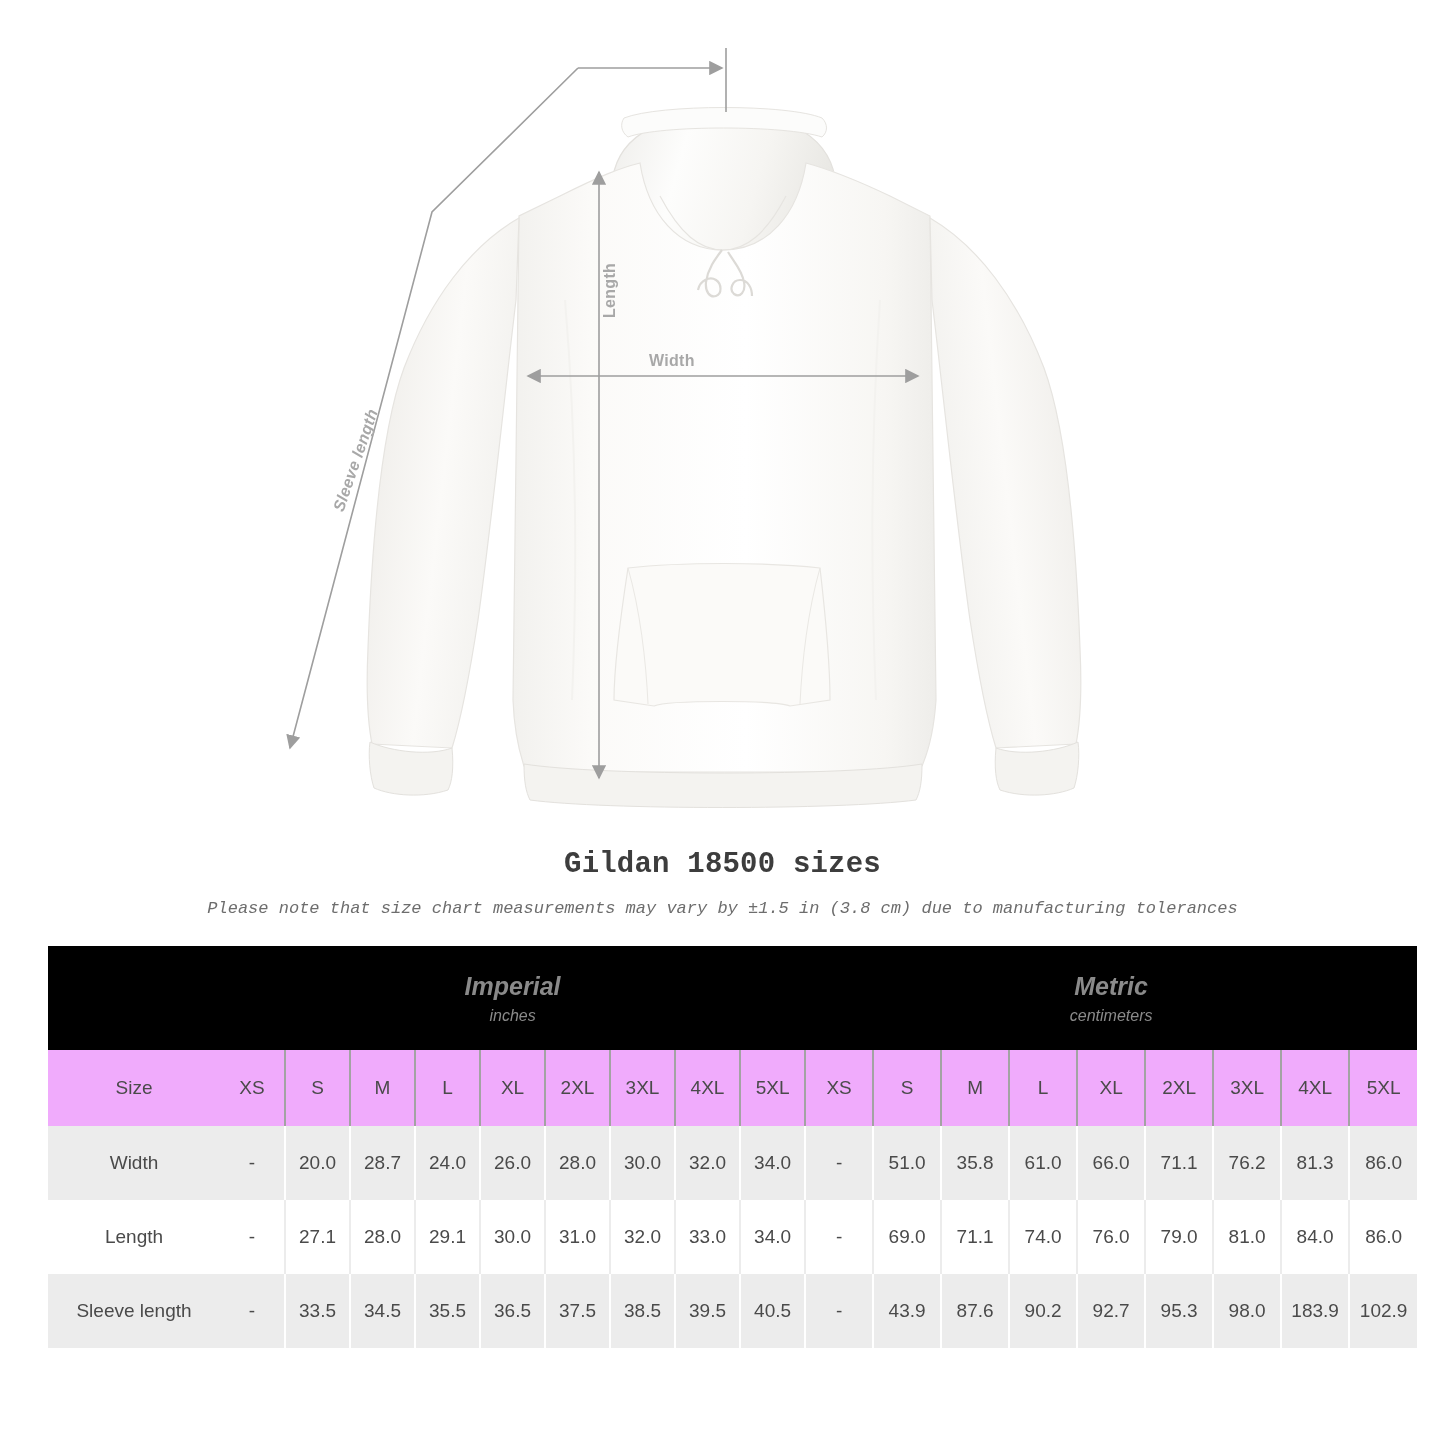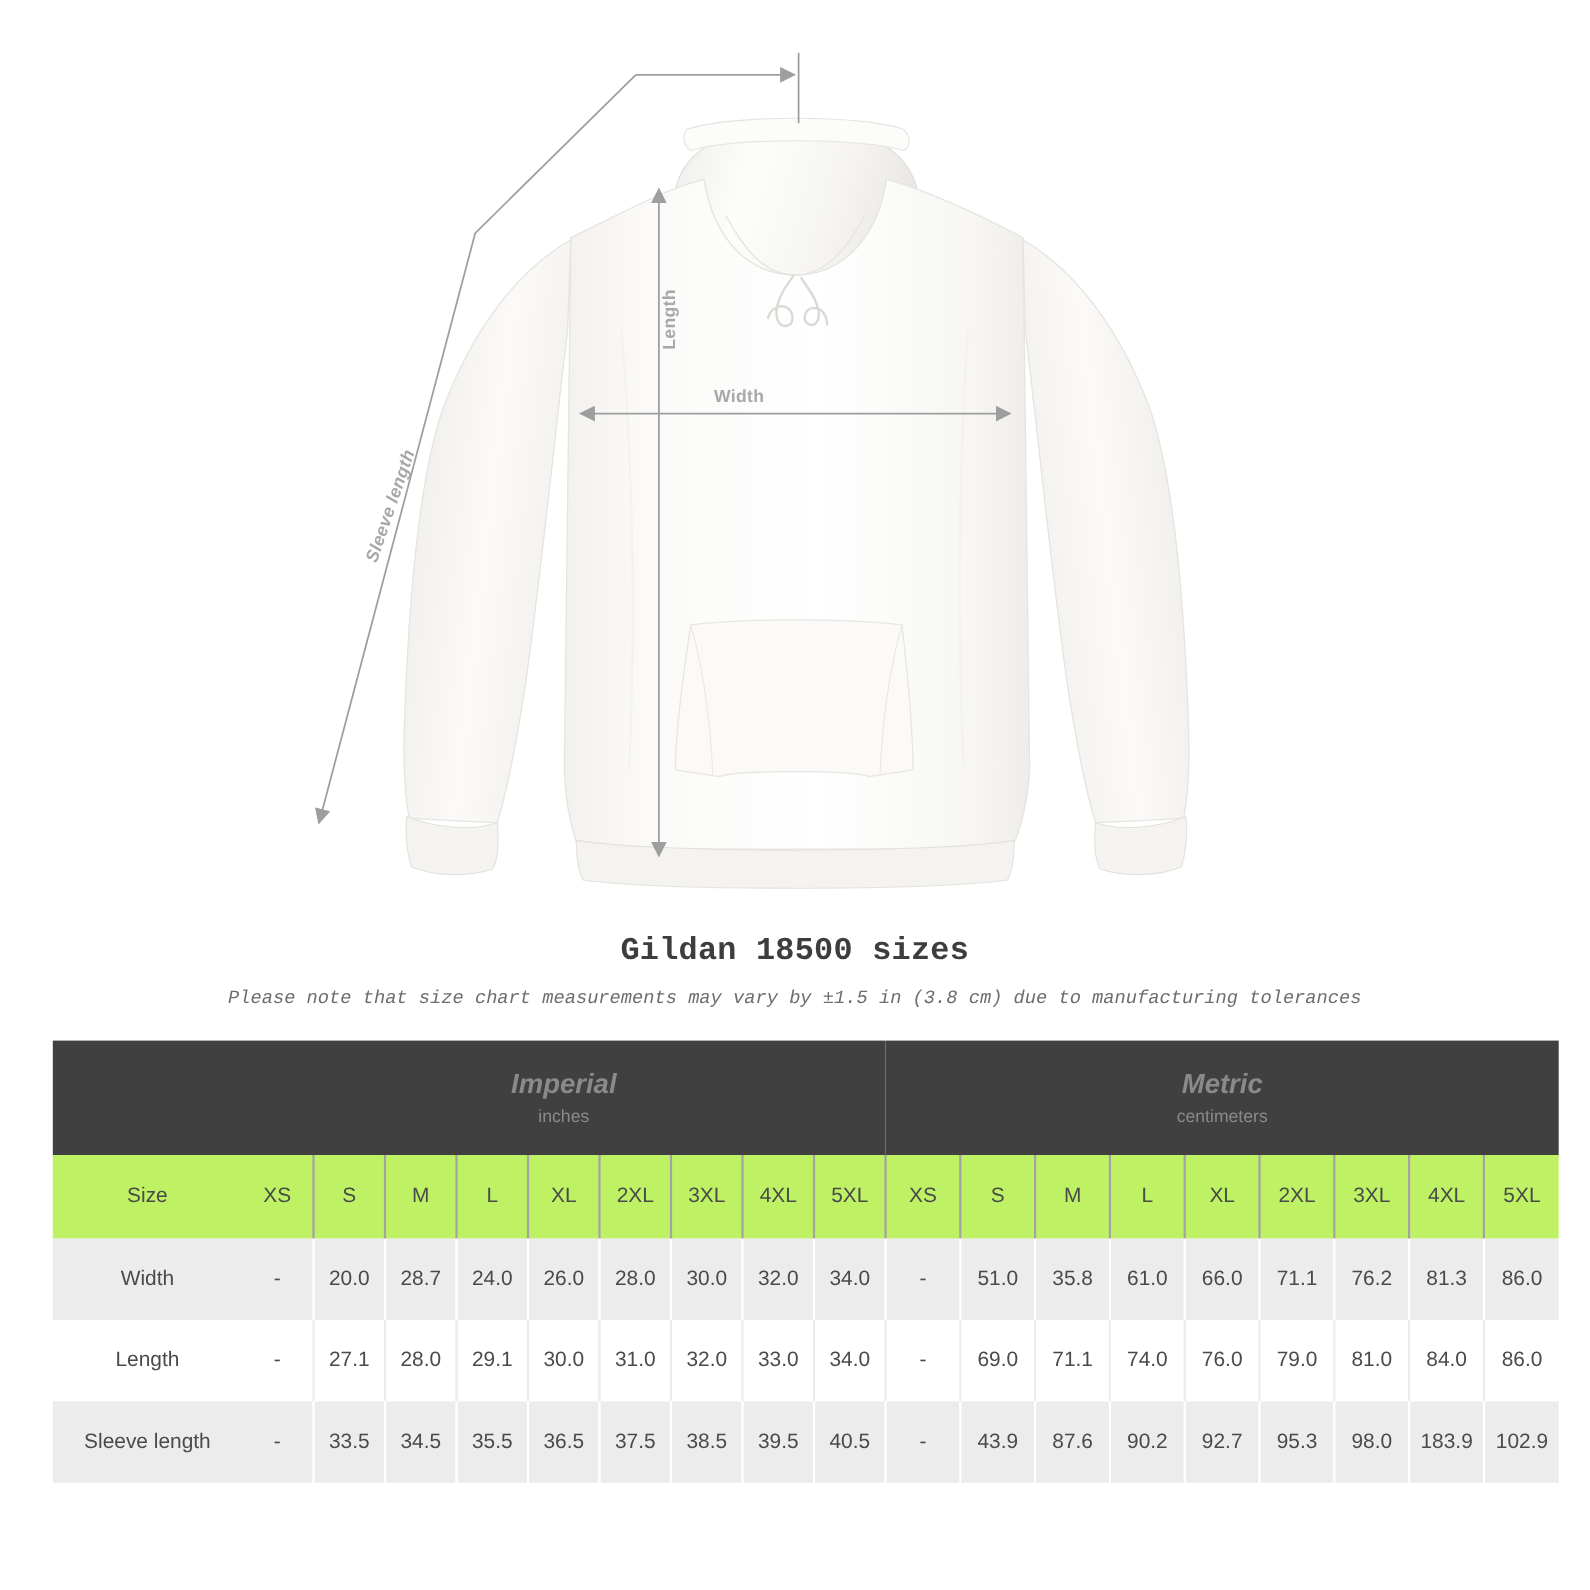--- a/index.html
+++ b/index.html
@@ -89,7 +89,7 @@
     font-weight: normal;
   }
   .unit-head {
-    background: #404040;
+    background: #000000;
     height: 104px;
   }
   .unit-head .unit-name {

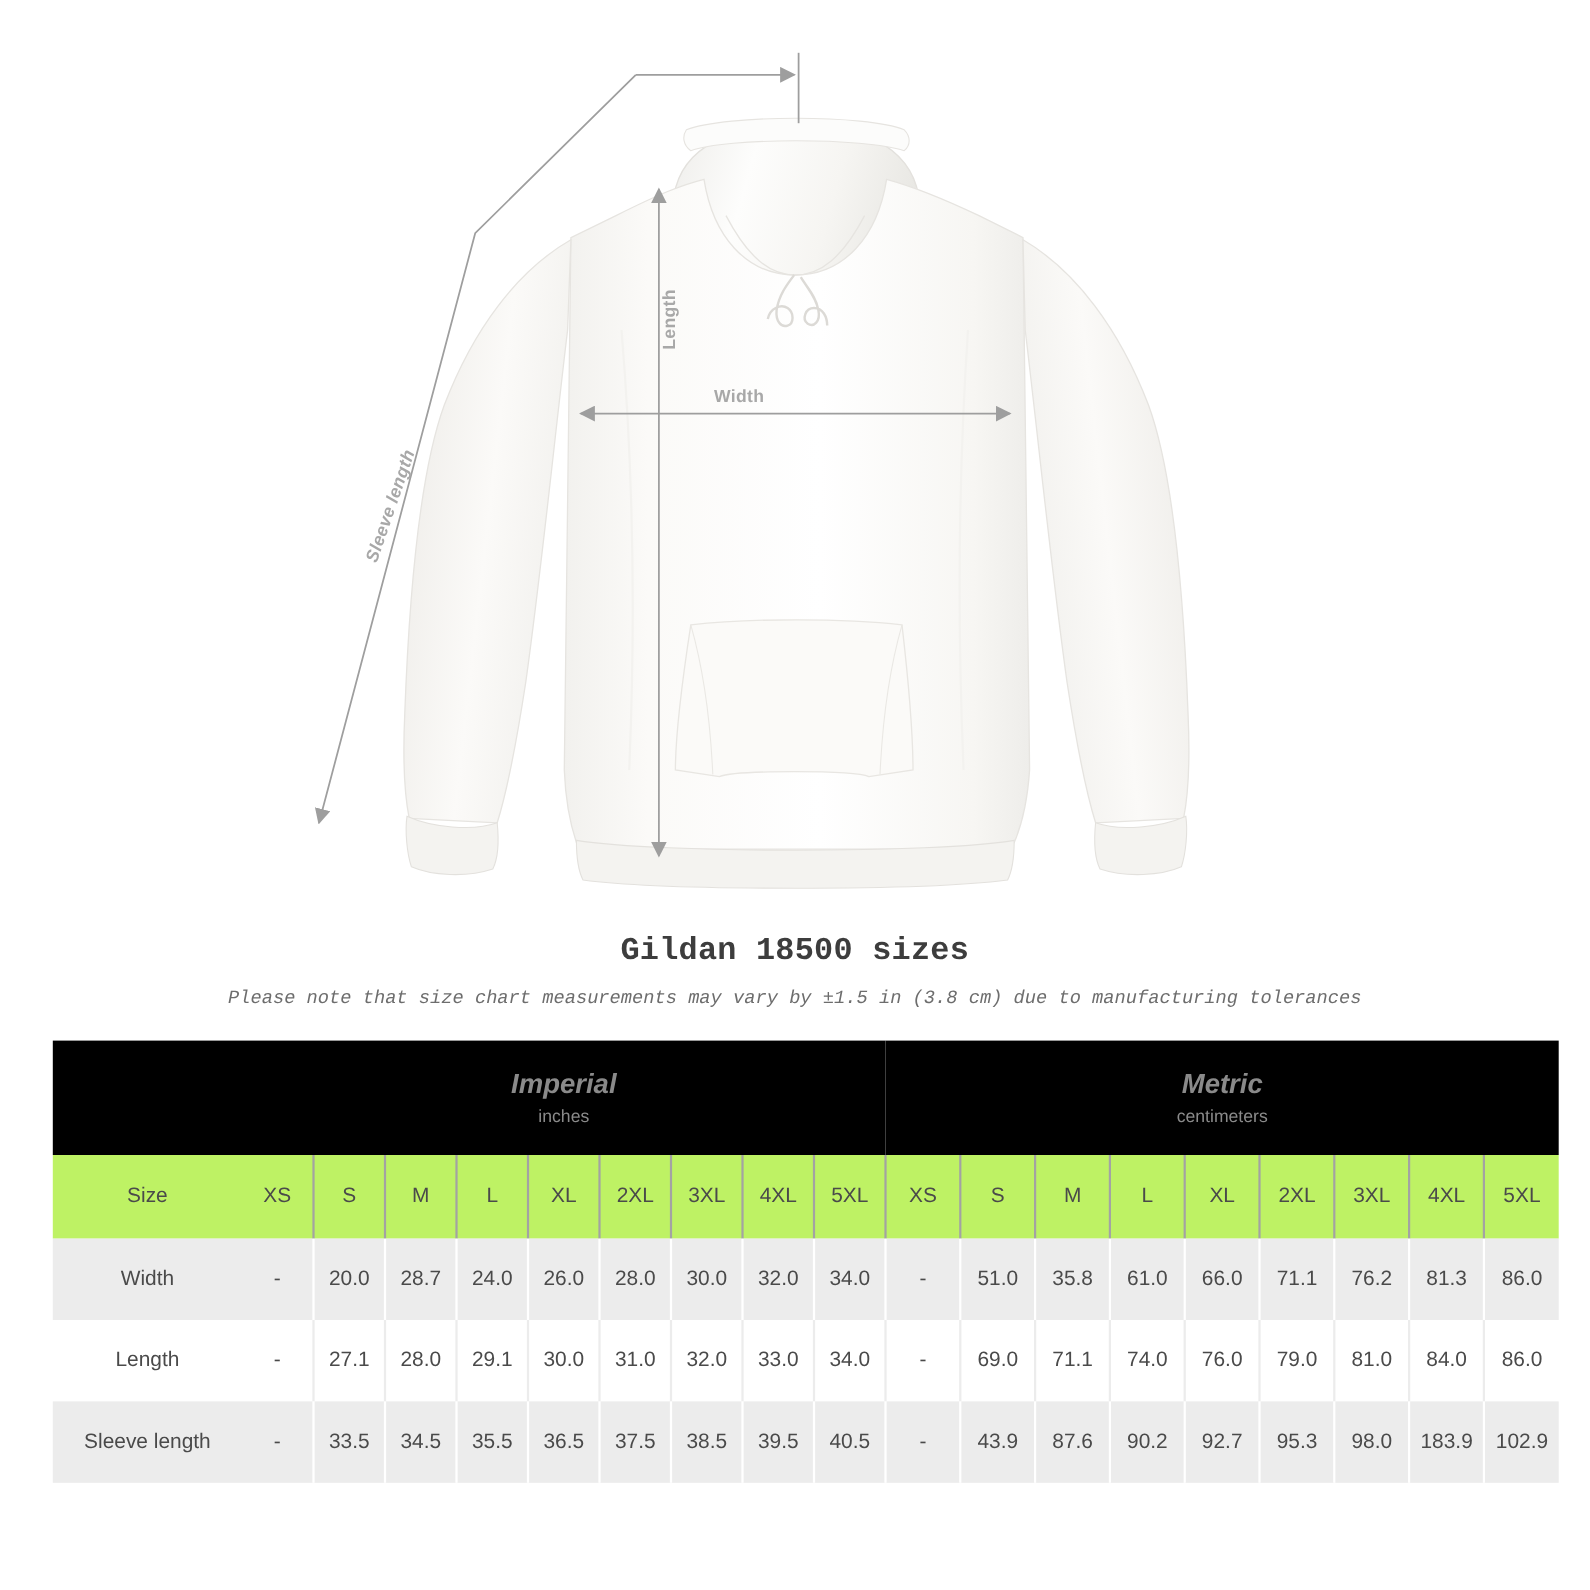--- a/index.html
+++ b/index.html
@@ -101,6 +101,7 @@
   }
   .unit-head .unit-sub {
     font-size: 16px;
+    font-style: italic;
     color: #8a8a8a;
     padding-top: 4px;
   }

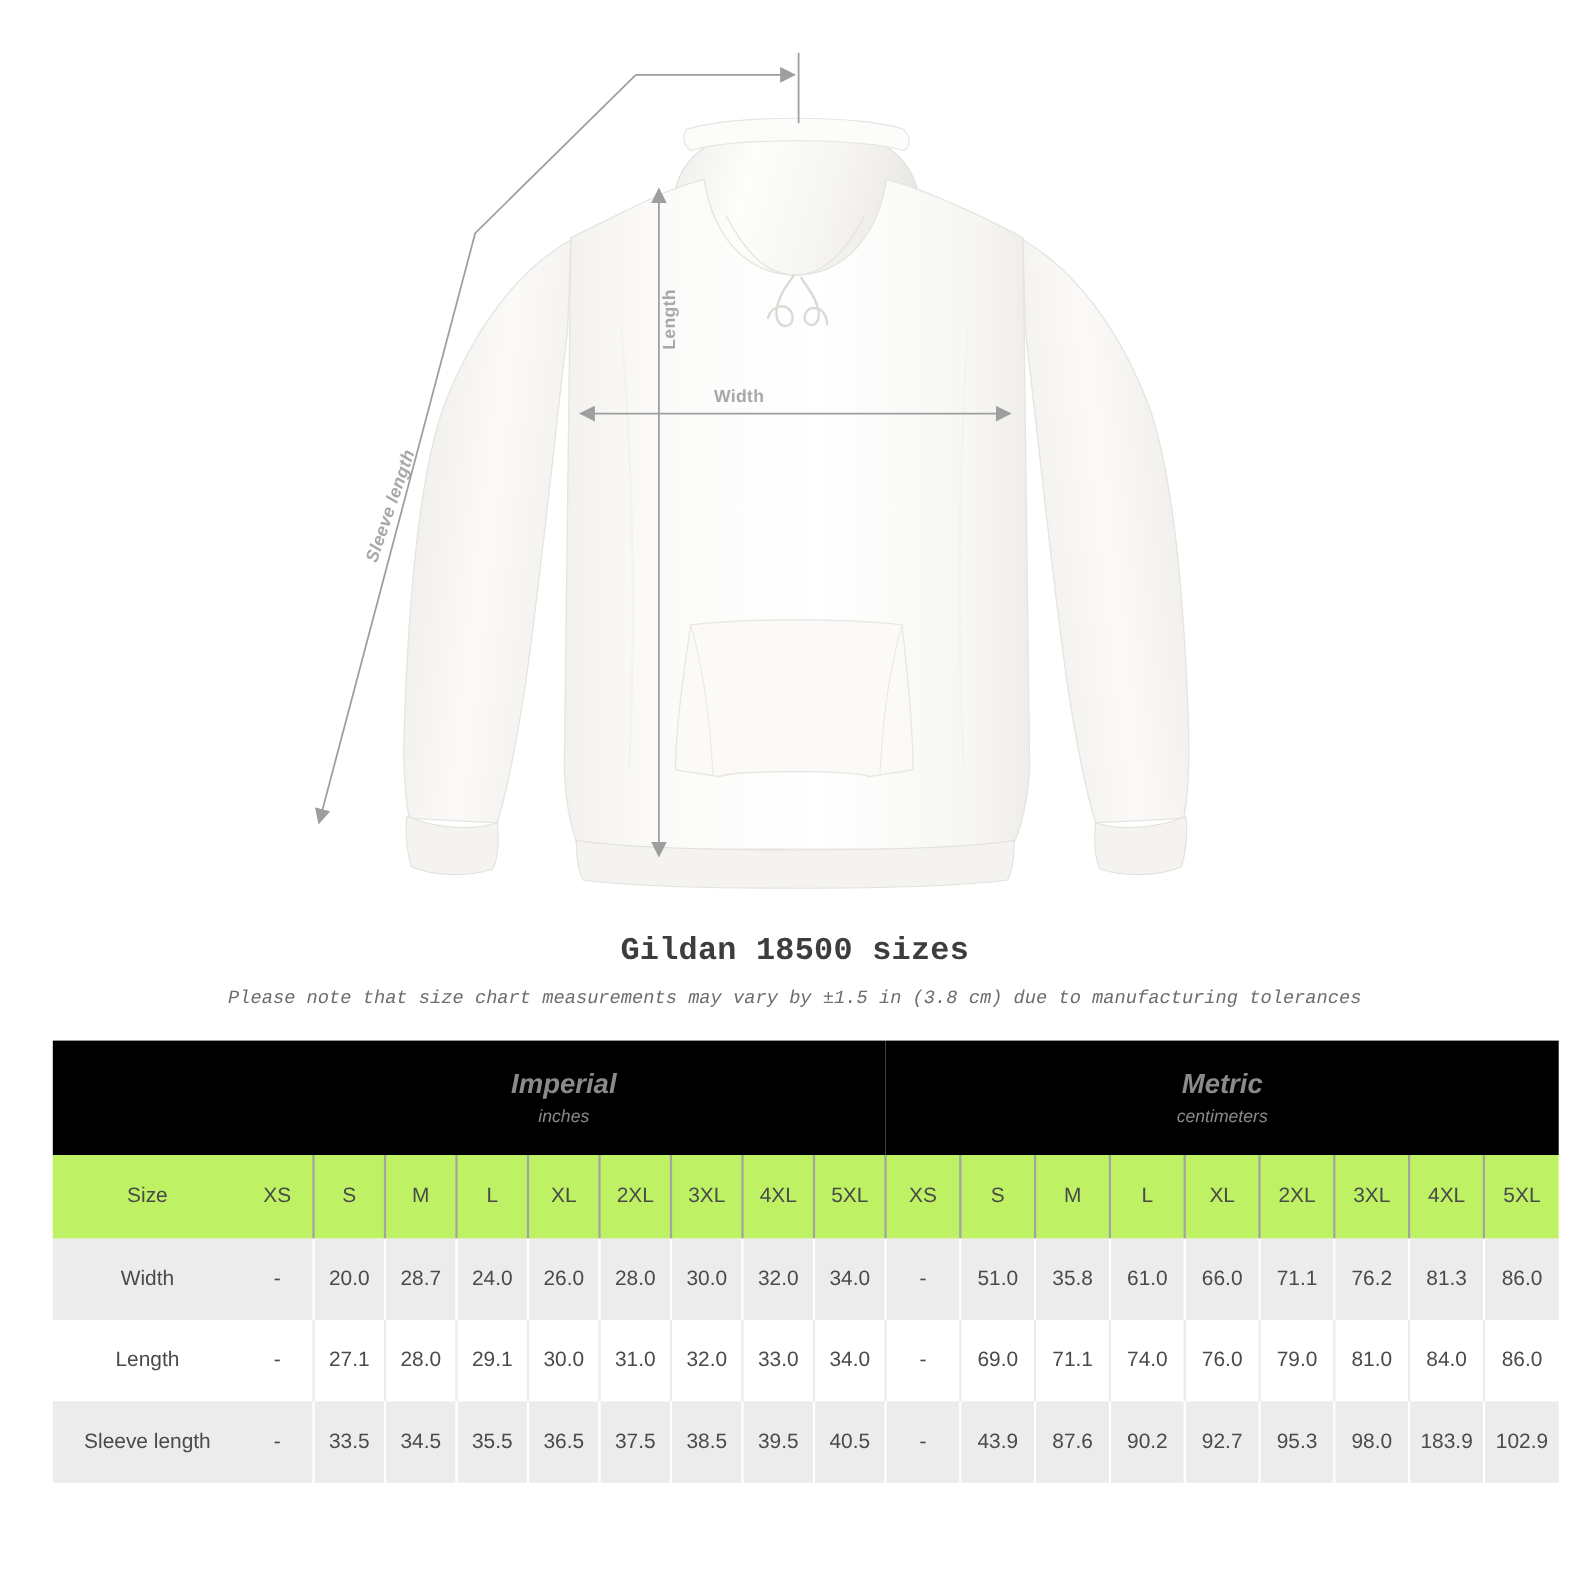--- a/index.html
+++ b/index.html
@@ -110,7 +110,7 @@
     font-size: 19px;
     font-weight: bold;
     color: #4a4a4a;
-    background: #bef264;
+    background: #f0abfc;
   }
   .hdr-row td.rowlabel {
     font-size: 19px;

